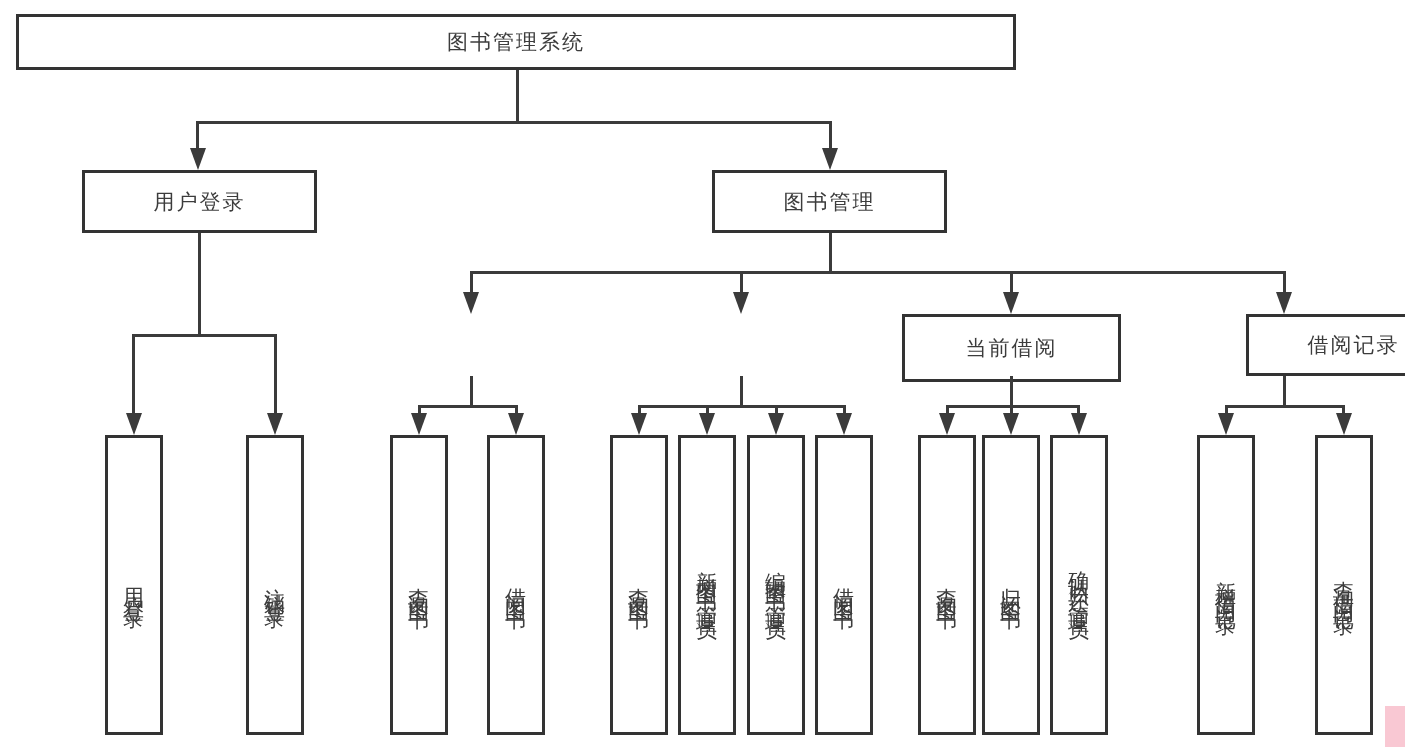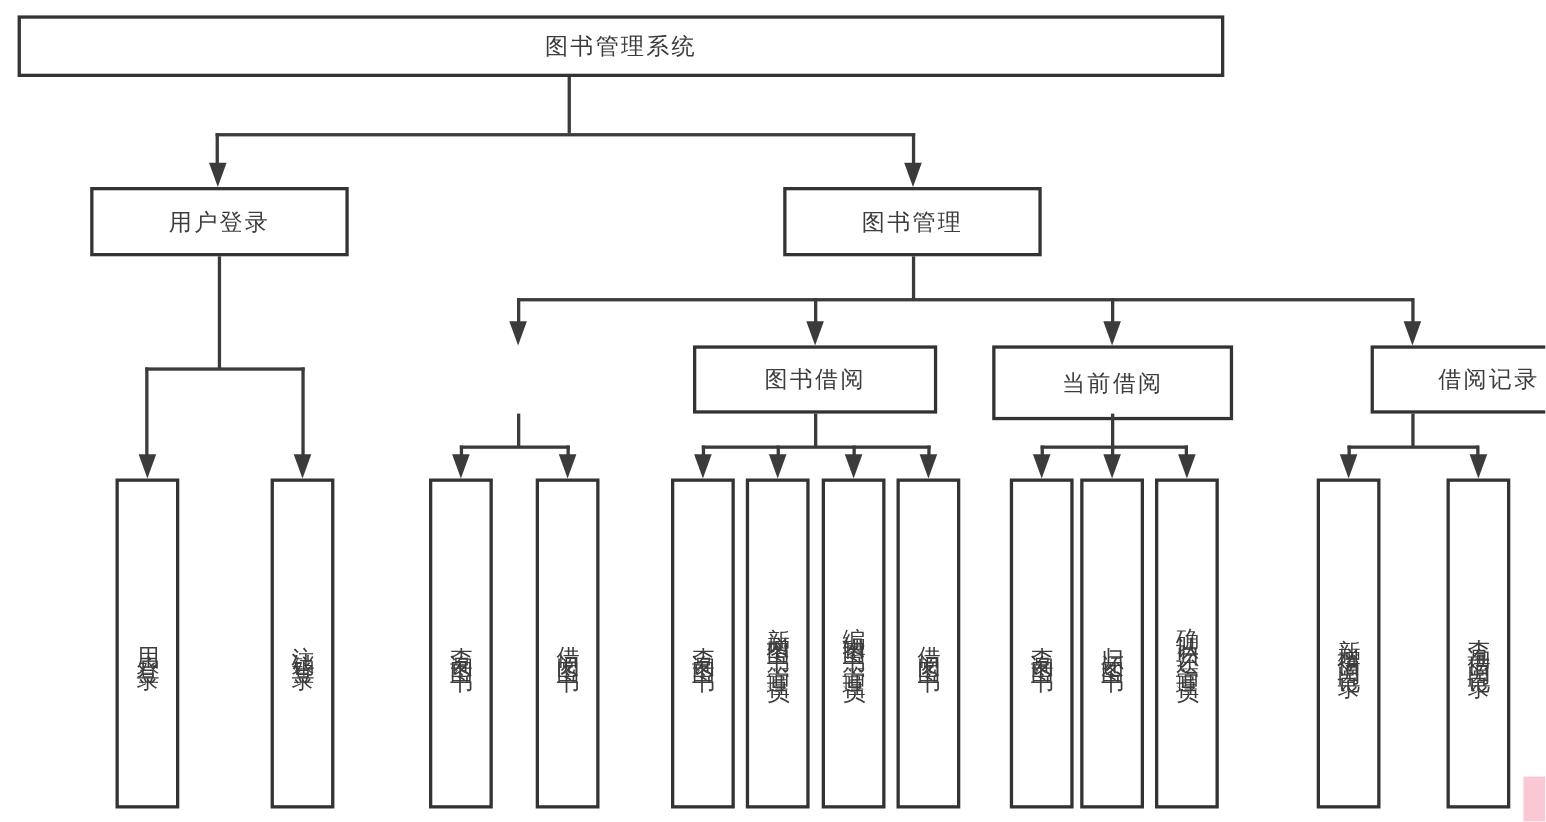--- a/index.html
+++ b/index.html
@@ -62,7 +62,7 @@
 
 <div class="canvas">
 
-  <div class="box" style="left:16px;top:14px;width:1097px;height:56px">
+  <div class="box" style="left:16px;top:14px;width:1000px;height:56px">
     <span class="h-label">图书管理系统</span>
   </div>
 

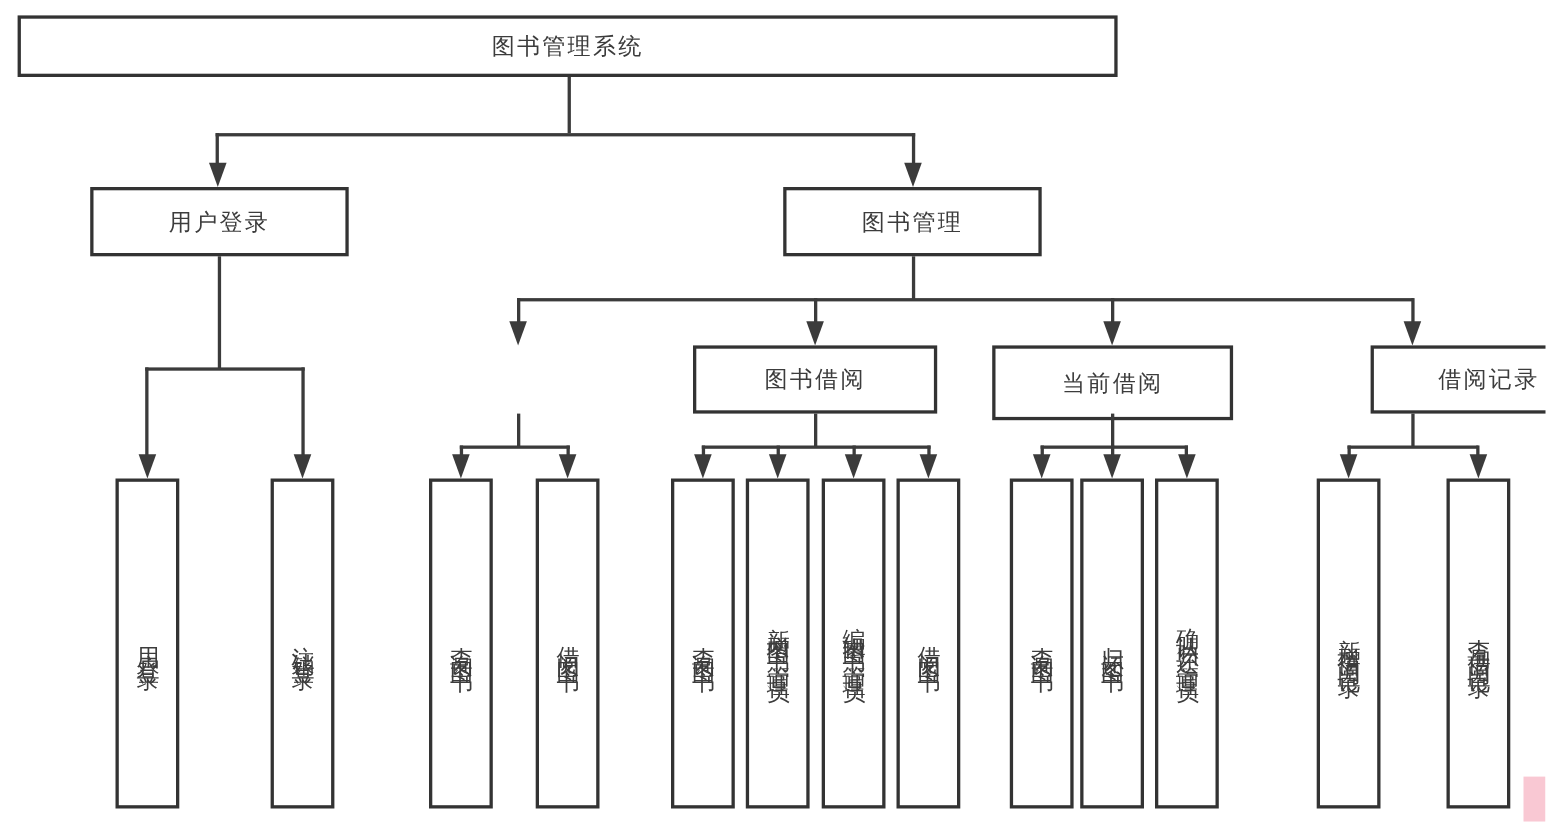--- a/index.html
+++ b/index.html
@@ -104,9 +104,6 @@
     <div class="arrow" style="left:1276px;top:292px"></div>
   </div>
 
-  <div class="box" style="left:630px;top:314px;width:222px;height:62px">
-    <span class="h-label">图书借阅</span>
-  </div>
   <div class="box" style="left:902px;top:314px;width:219px;height:68px">
     <span class="h-label">当前借阅</span>
   </div>

